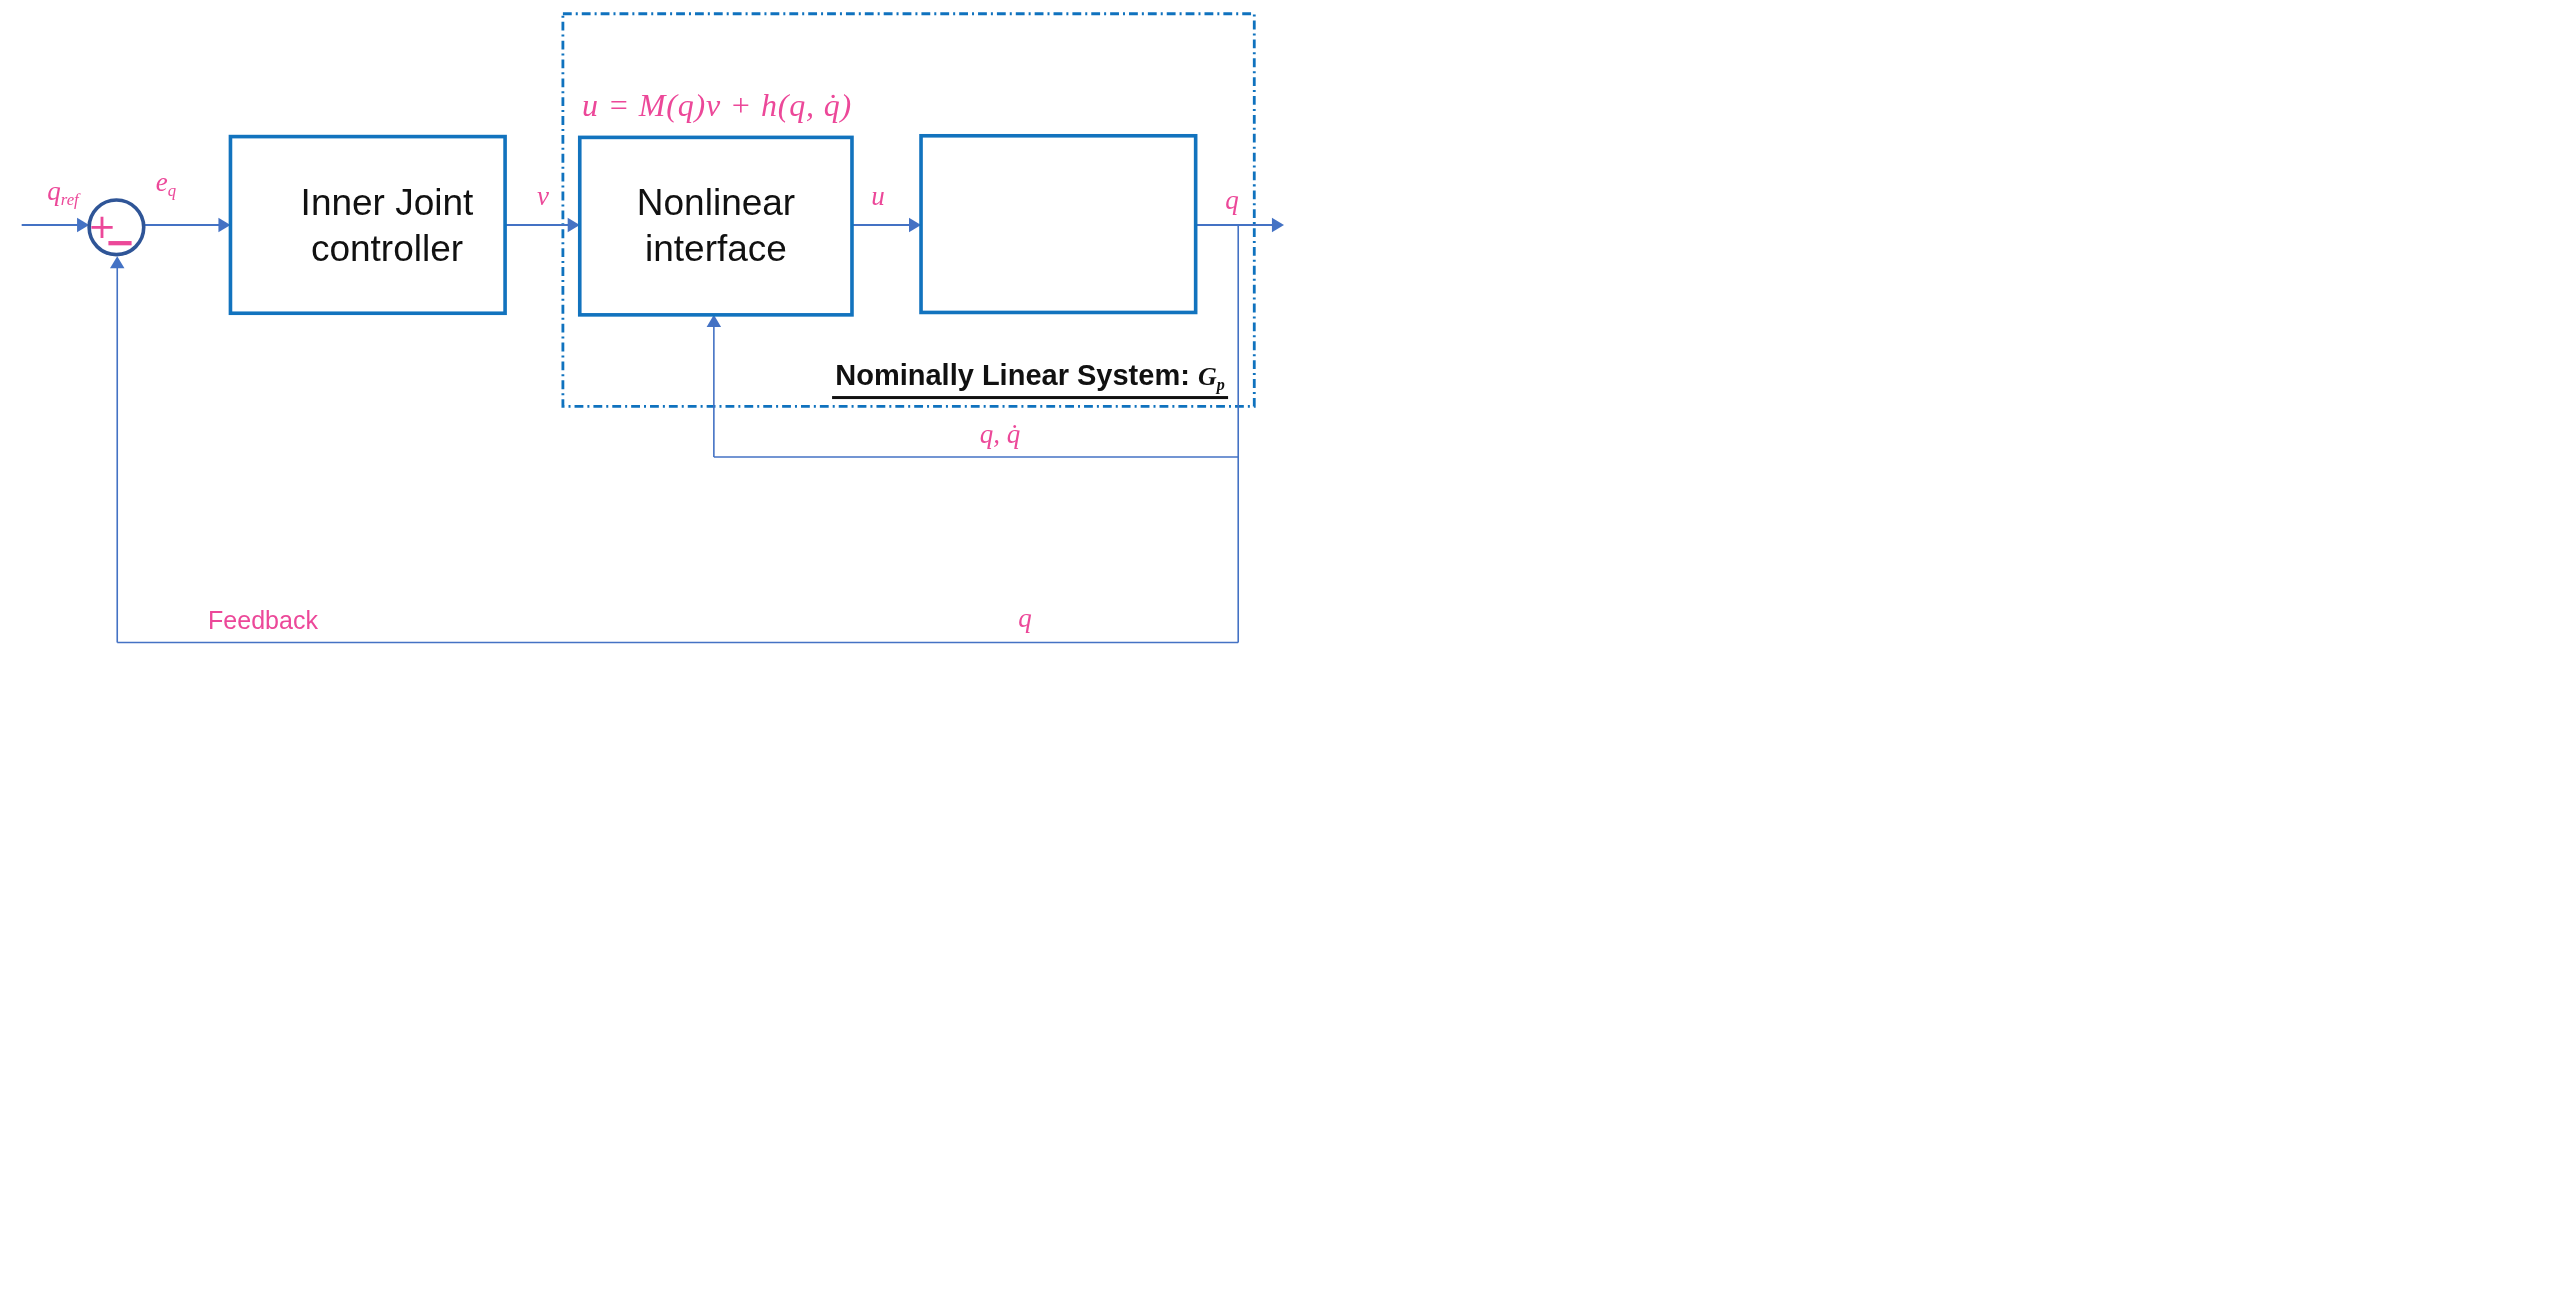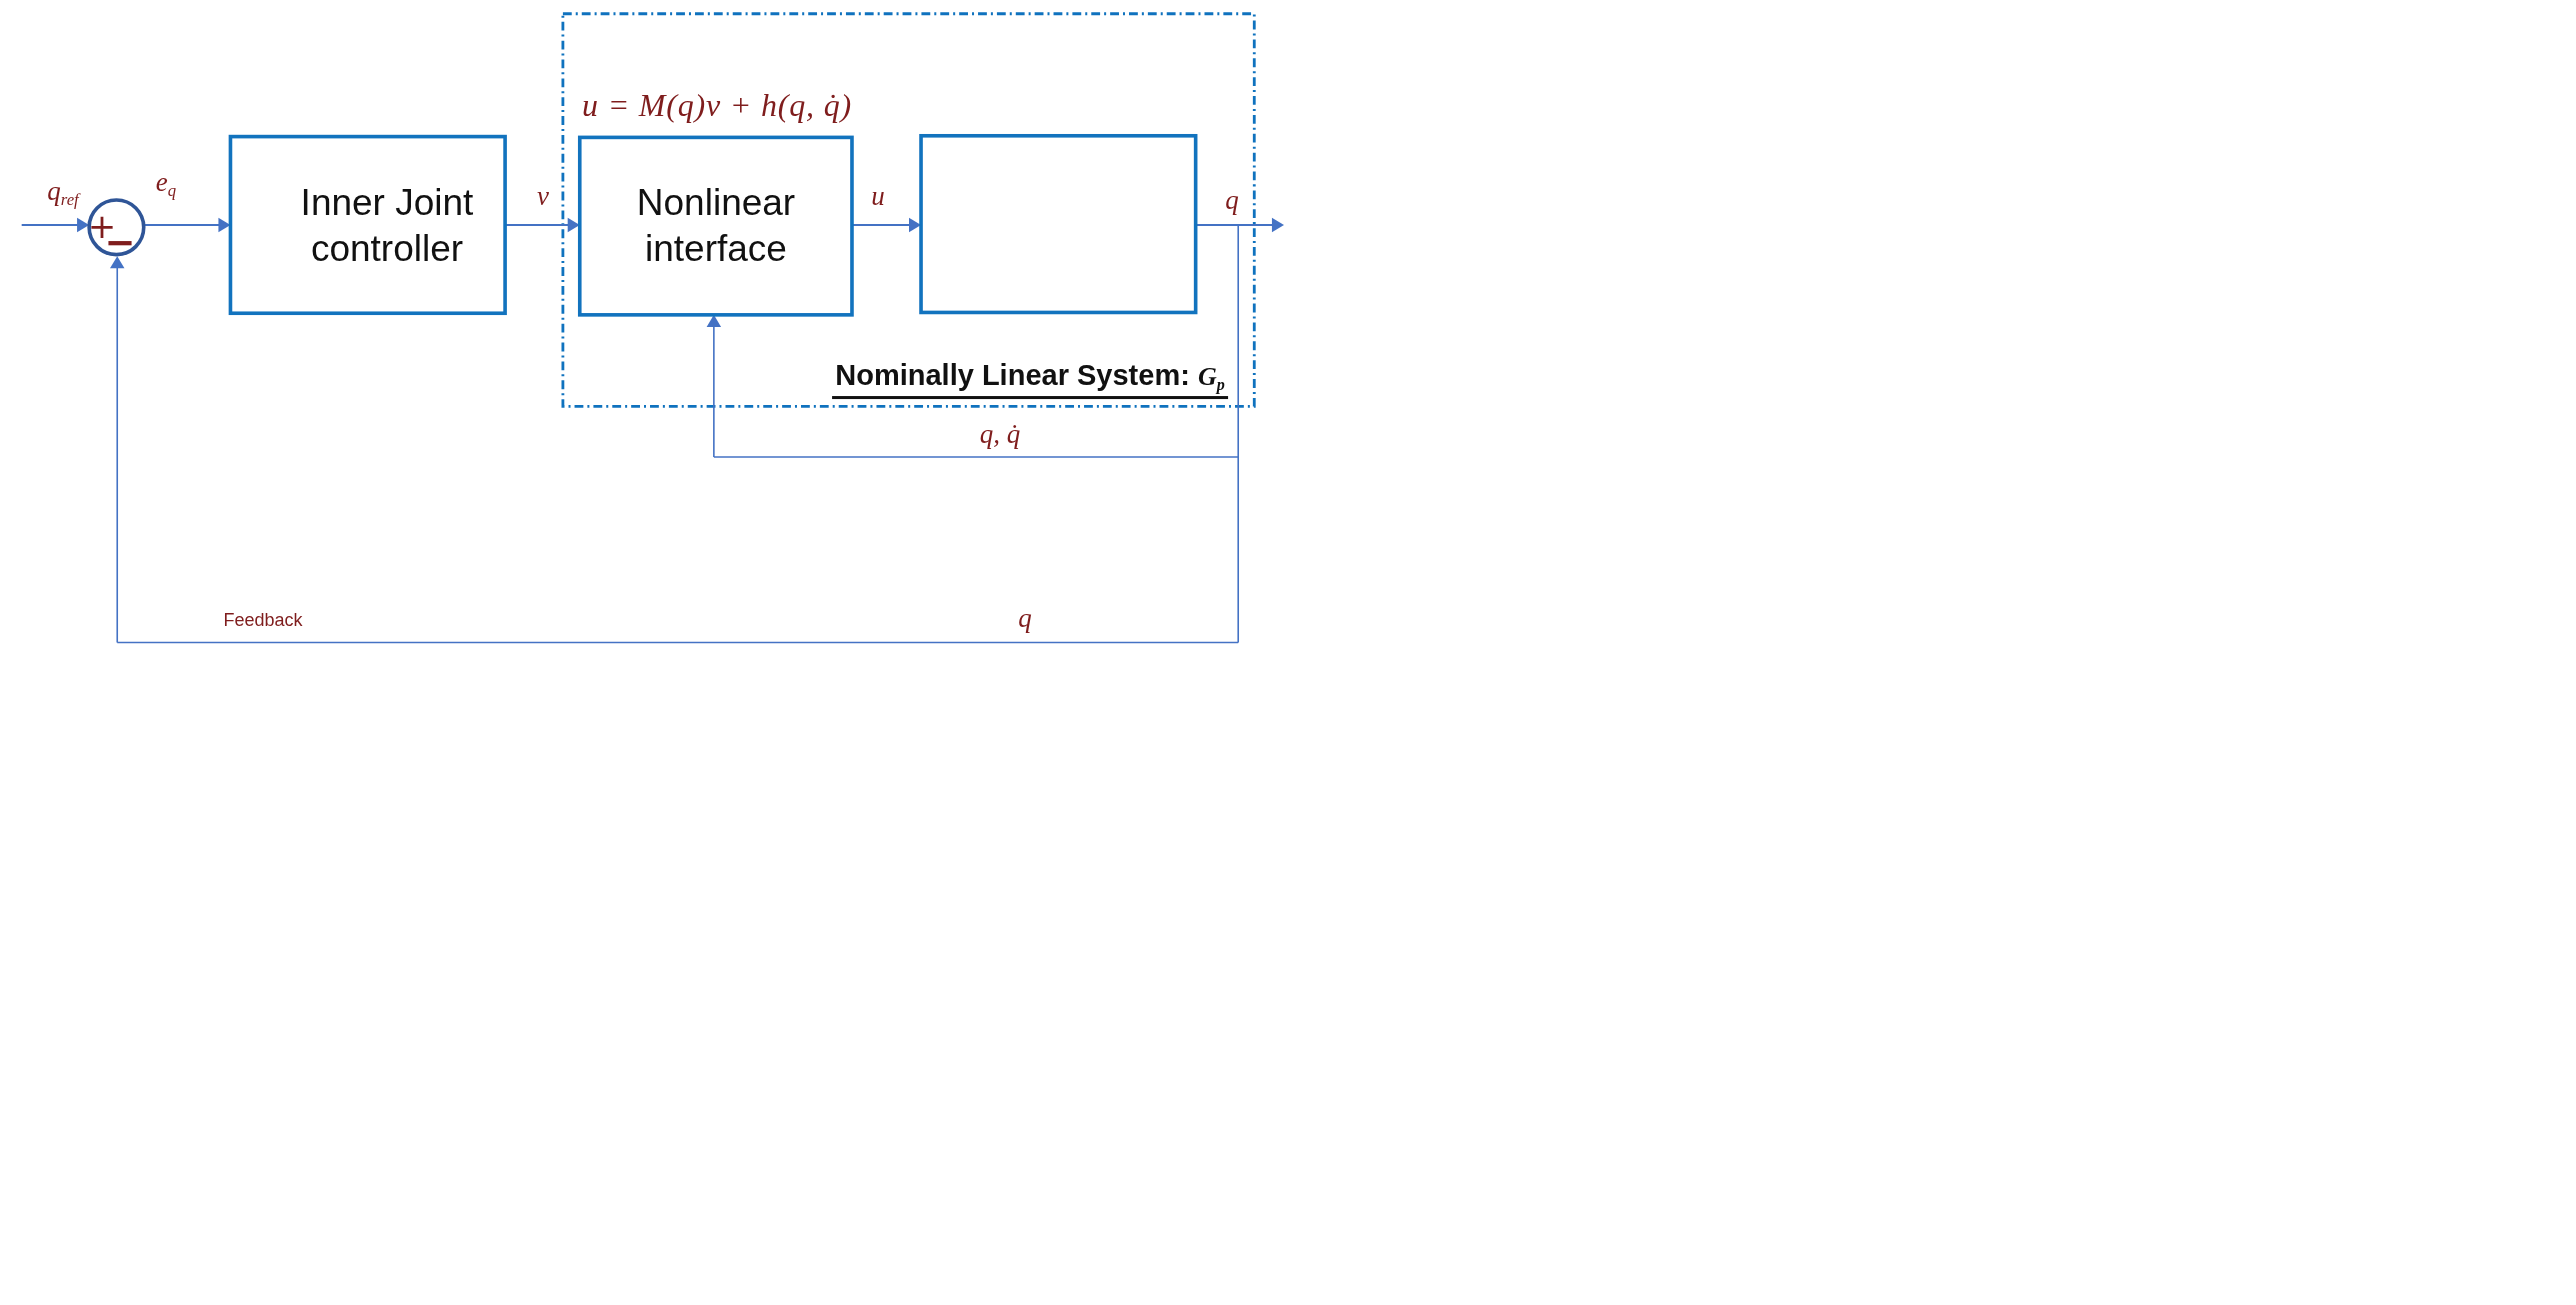--- a/index.html
+++ b/index.html
@@ -21,7 +21,7 @@
     position: absolute;
     transform: translate(-50%, -50%);
     white-space: nowrap;
-    color: #7f1d1d;
+    color: #ec4899;
   }
   .math {
     font-family: "Liberation Serif", "DejaVu Serif", serif;

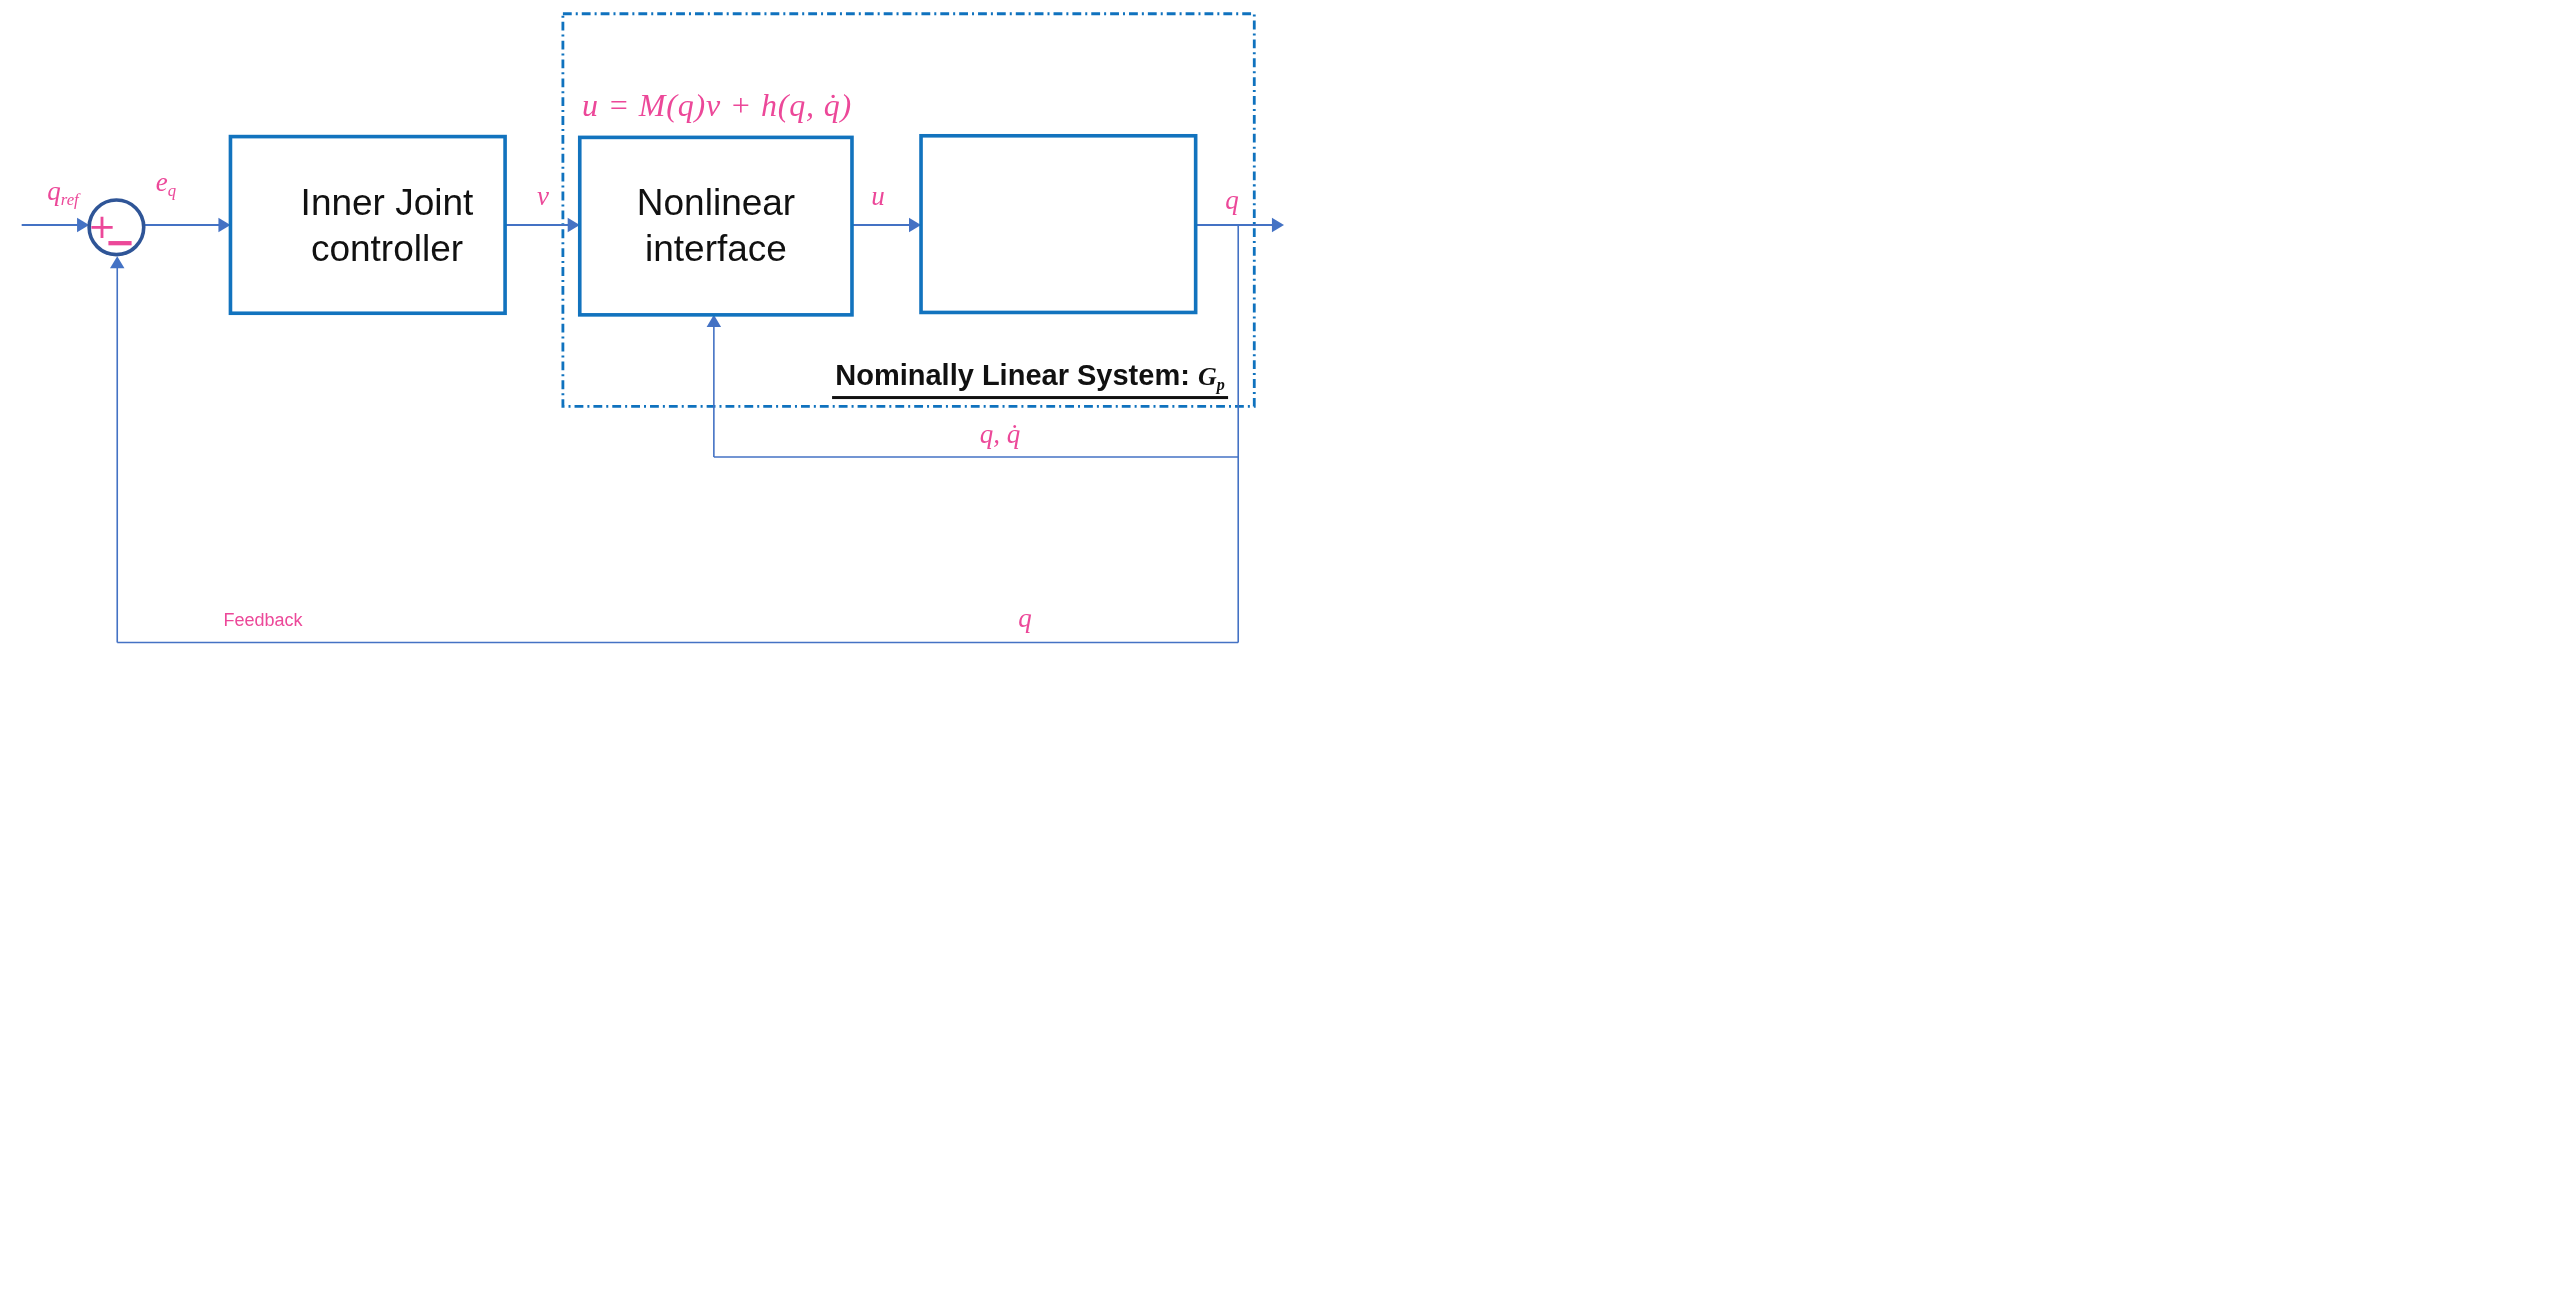--- a/index.html
+++ b/index.html
@@ -72,7 +72,7 @@
     font-weight: 700;
     font-family: "DejaVu Sans", sans-serif;
   }
-  .feedback-caption { font-size: 18px; }
+  .feedback-caption { font-size: 25px; }
 </style>
 </head>
 <body>

